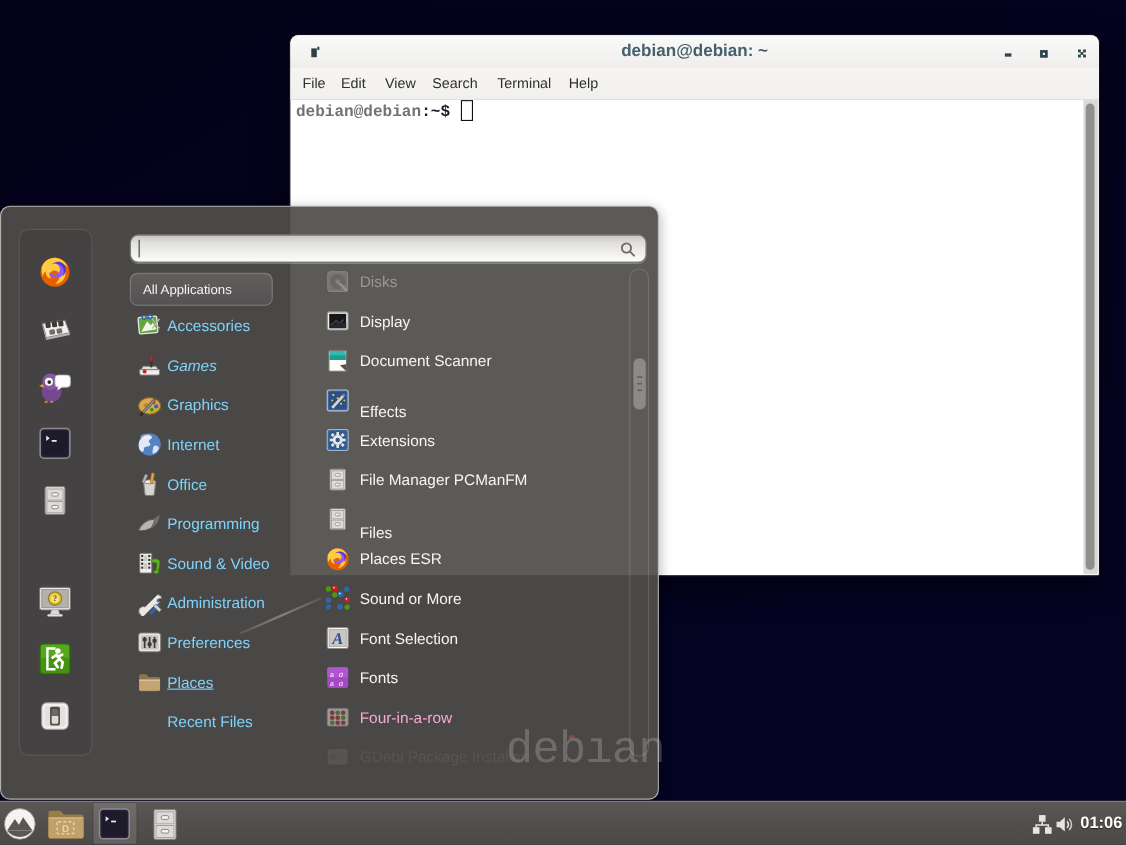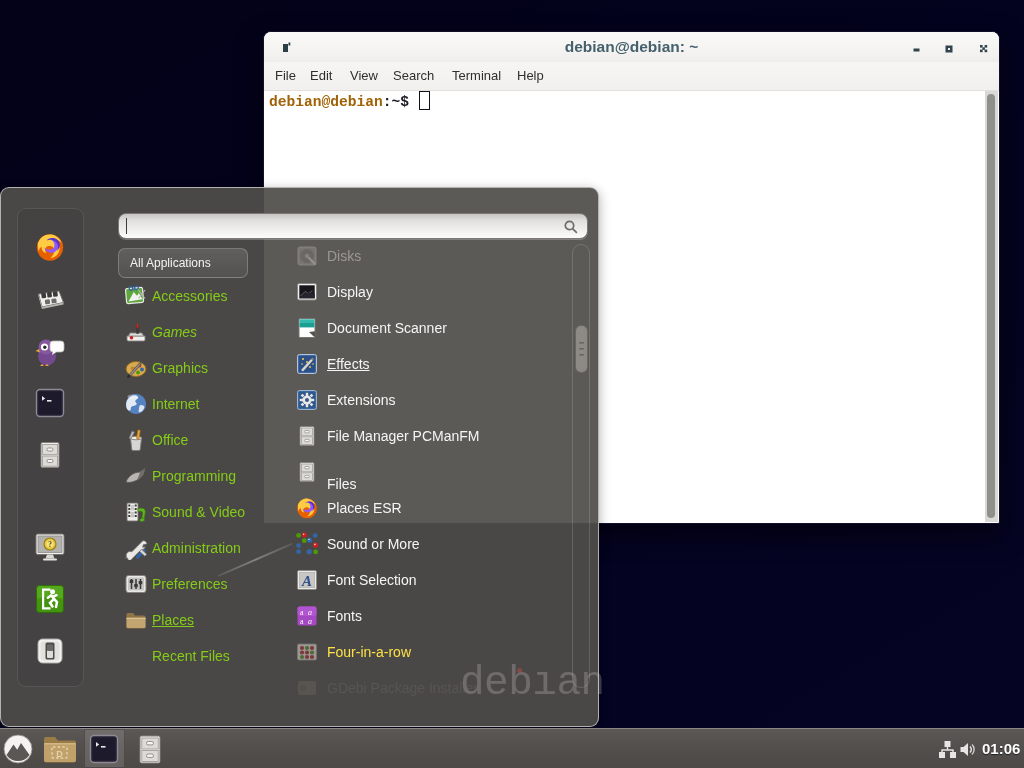--- a/index.html
+++ b/index.html
@@ -22,7 +22,7 @@
   #tcontent{position:absolute;left:1px;top:59px;right:1px;bottom:1px;background:#fff;}
   #prompt{position:absolute;left:4px;top:3px;font-family:"Liberation Mono",monospace;
     font-size:14.6px;font-weight:bold;letter-spacing:0px;}
-  #prompt .g{color:#a16207;}
+  #prompt .g{color:#737373;}
   #prompt .d{color:#1a1a24;}
   #cursor{position:absolute;left:154px;top:0px;width:9px;height:17px;border:1.6px solid #101018;}
   #tscroll{position:absolute;right:0;top:0;bottom:0;width:13px;background:#d9d8d6;}

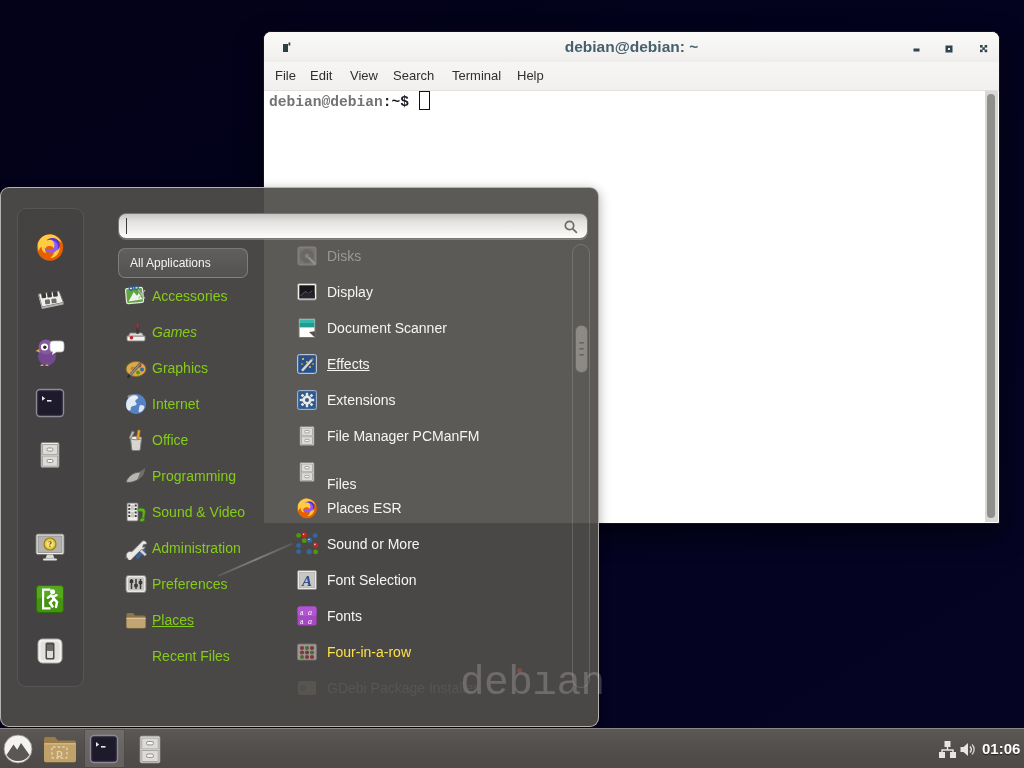--- a/index.html
+++ b/index.html
@@ -43,7 +43,7 @@
     background:linear-gradient(180deg,rgba(255,255,255,0.13),rgba(255,255,255,0.06));
     border:1px solid rgba(255,255,255,0.22);box-sizing:border-box;
     font-size:12px;color:#f4f3f1;line-height:28px;padding-left:11px;}
-  .cat{position:absolute;left:151px;font-size:14px;color:#84cc16;line-height:36px;height:36px;top:0;}
+  .cat{position:absolute;left:151px;font-size:14px;color:#7dd3fc;line-height:36px;height:36px;top:0;}
   .catic{position:absolute;left:123px;width:24px;height:24px;}
   .app{position:absolute;left:326px;font-size:14px;color:#f6f5f3;line-height:36px;height:36px;}
   .appic{position:absolute;left:294px;width:24px;height:24px;}

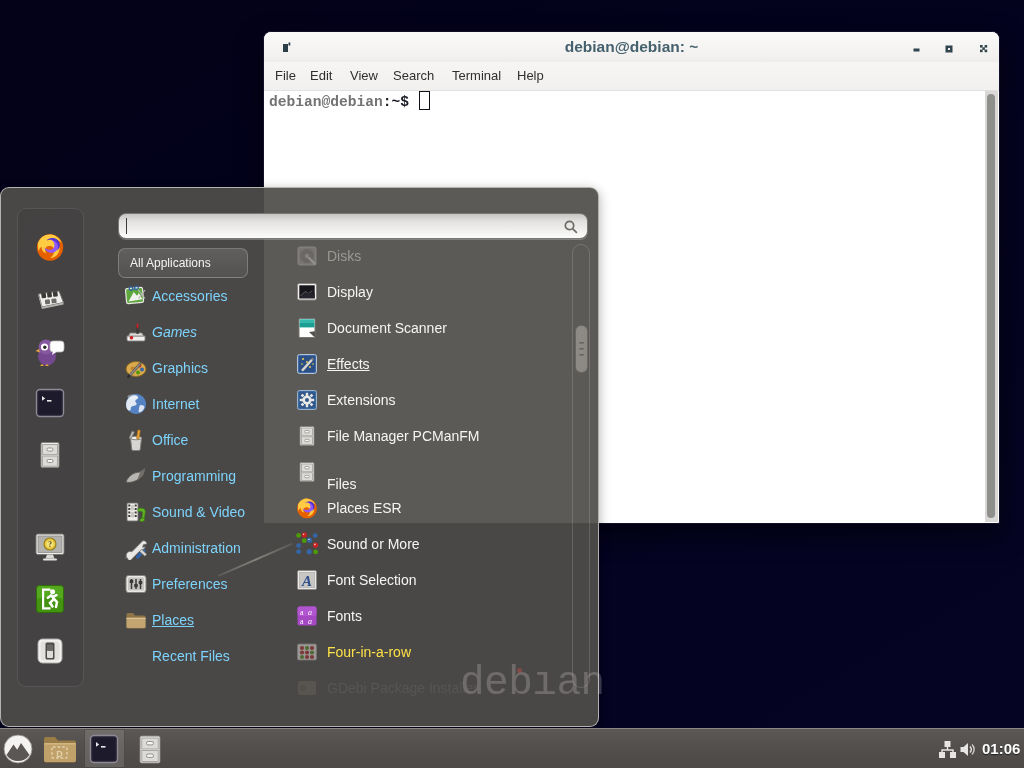--- a/index.html
+++ b/index.html
@@ -429,7 +429,7 @@
   <div class="app" style="top:50px;color:#9b9894;">Disks</div>
   <div class="app" style="top:86px;">Display</div>
   <div class="app" style="top:122px;">Document Scanner</div>
-  <div class="app" style="top:158px;text-decoration:underline;">Effects</div>
+  <div class="app" style="top:168px;">Effects</div>
   <div class="app" style="top:194px;">Extensions</div>
   <div class="app" style="top:230px;">File Manager PCManFM</div>
   <div class="app" style="top:278px;text-align:right;">Files</div>

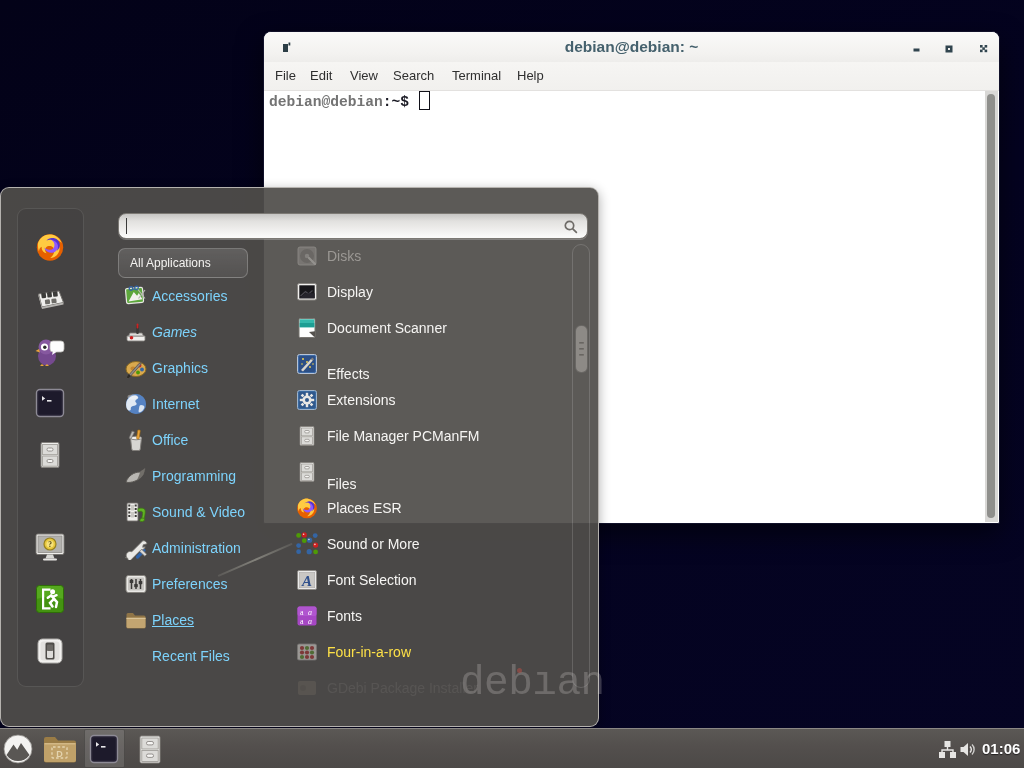--- a/index.html
+++ b/index.html
@@ -437,7 +437,7 @@
   <div class="app" style="top:338px;">Sound or More</div>
   <div class="app" style="top:374px;">Font Selection</div>
   <div class="app" style="top:410px;">Fonts</div>
-  <div class="app" style="top:446px;color:#fde047;">Four-in-a-row</div>
+  <div class="app" style="top:446px;color:#f9a8d4;">Four-in-a-row</div>
   <div class="app" style="top:482px;color:#8a8783;opacity:.2;">GDebi Package Installer</div>
 </div>
 

